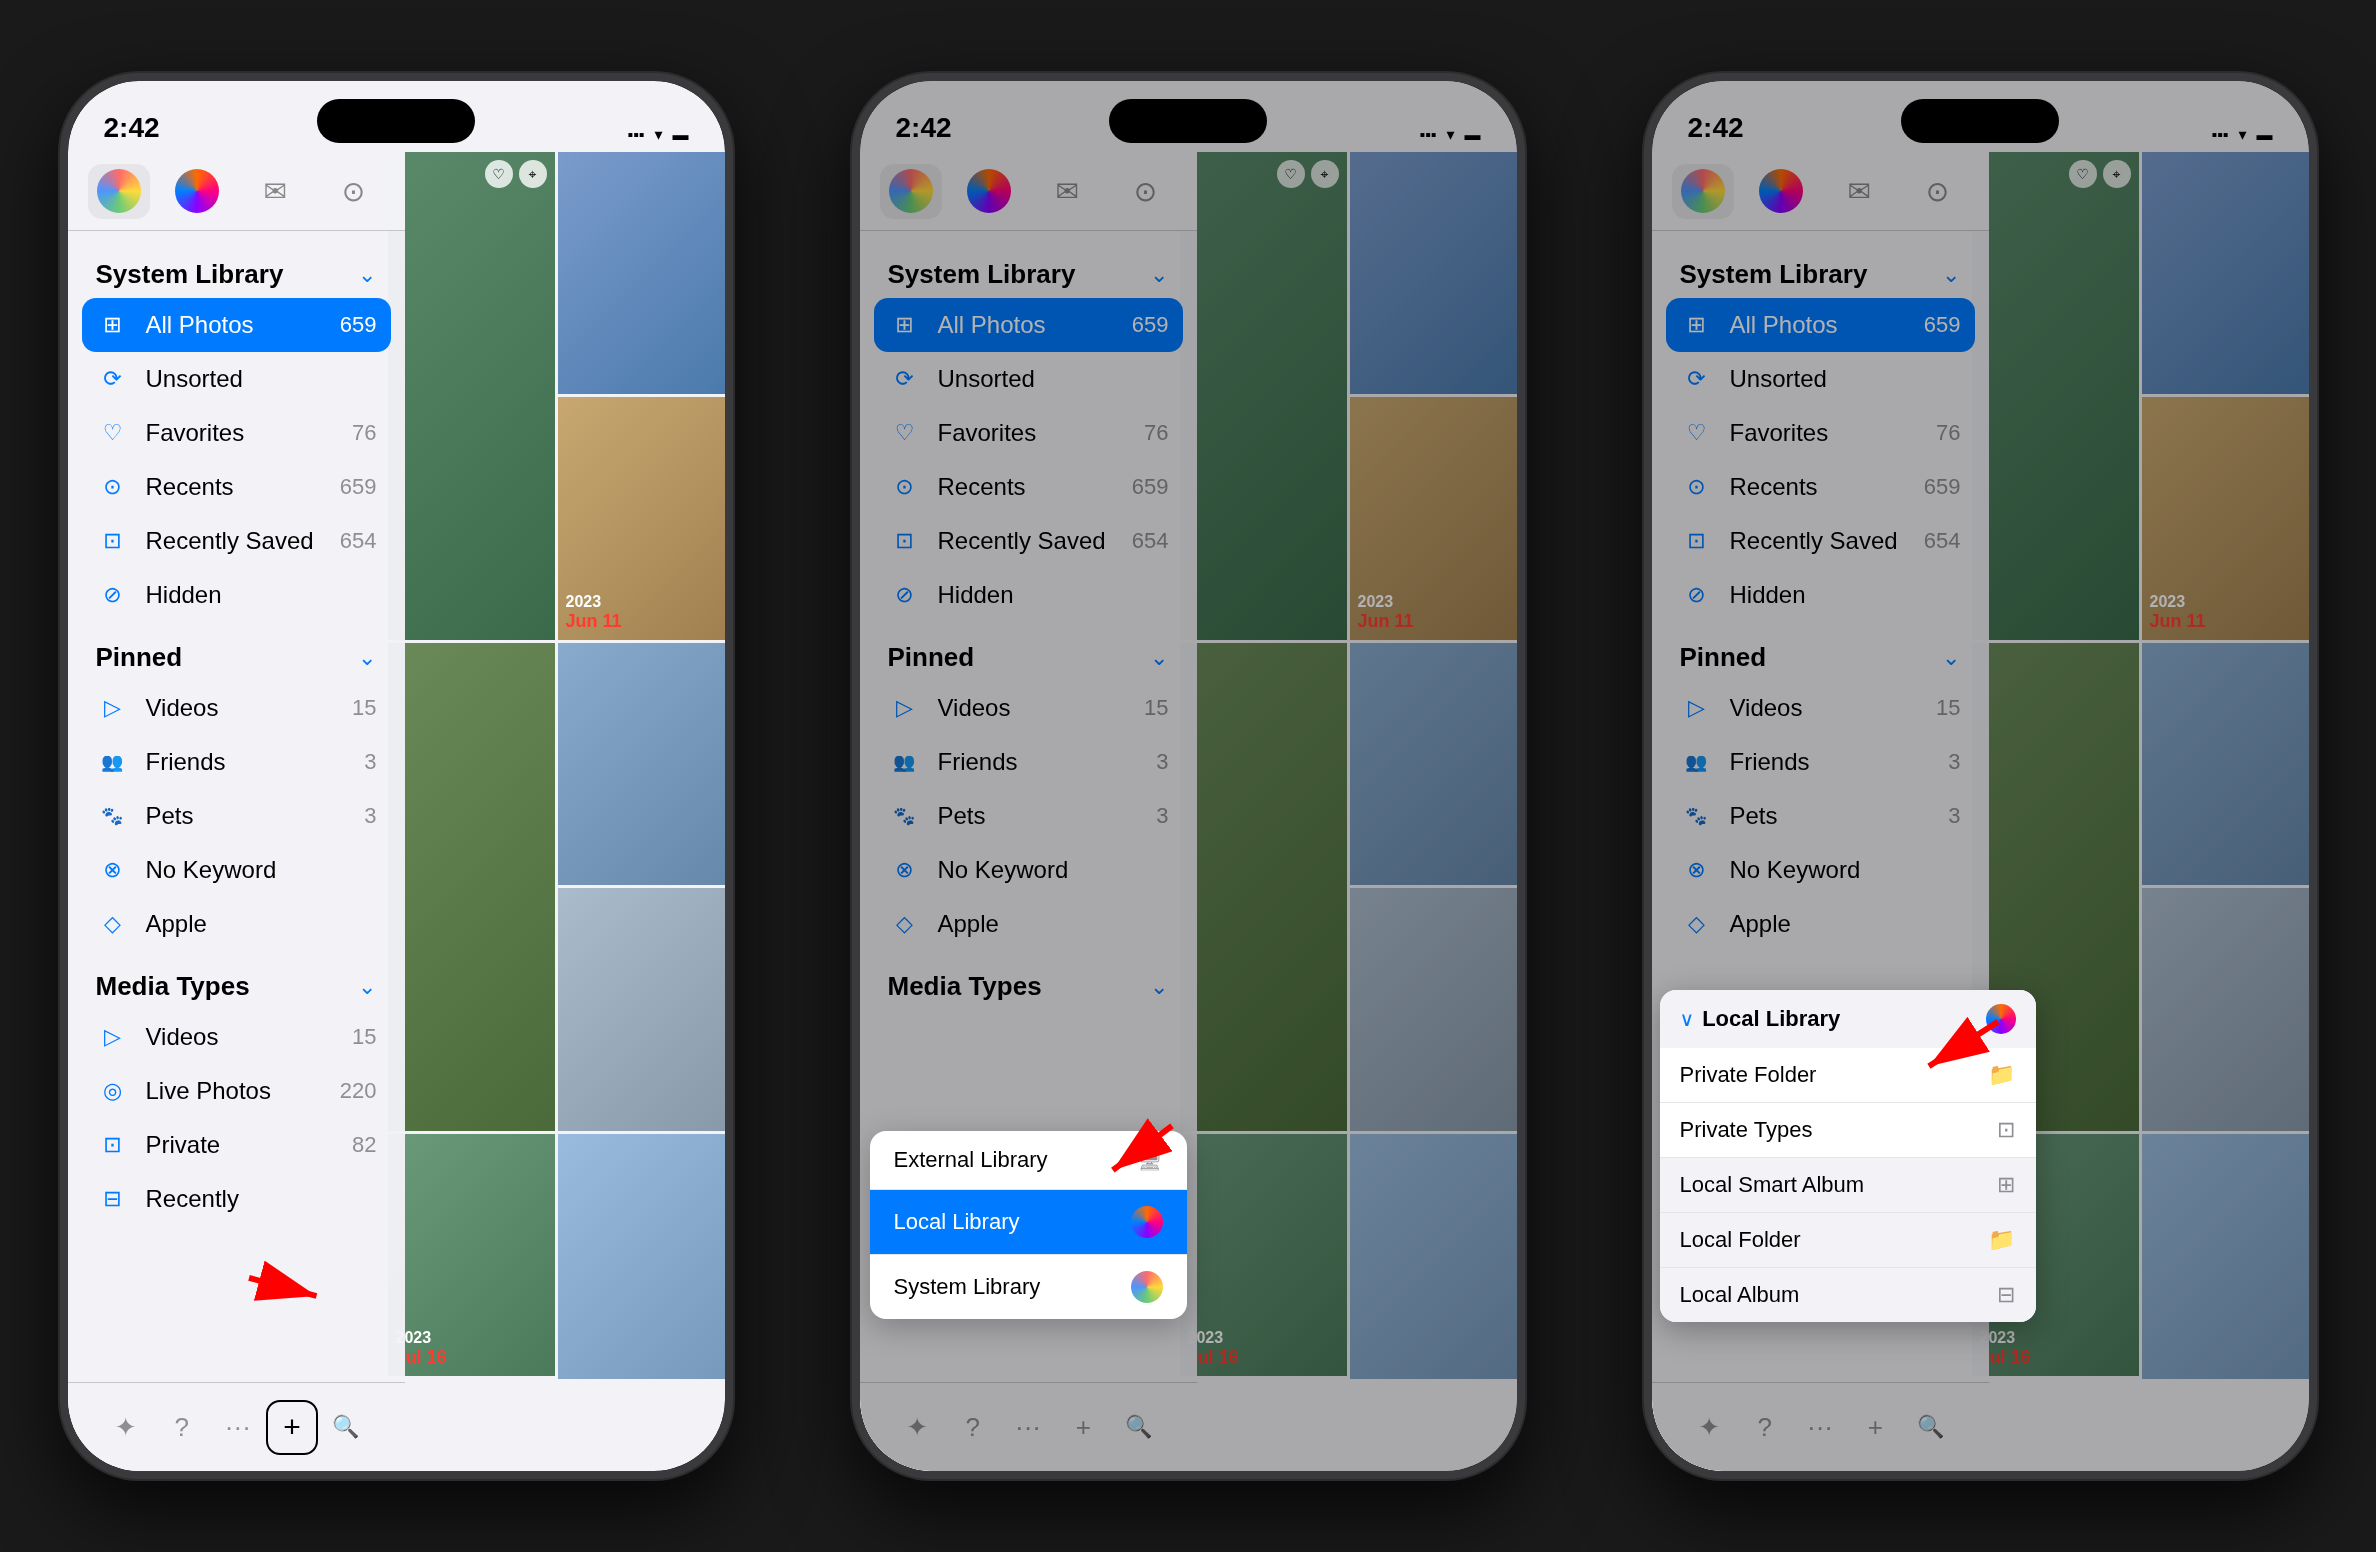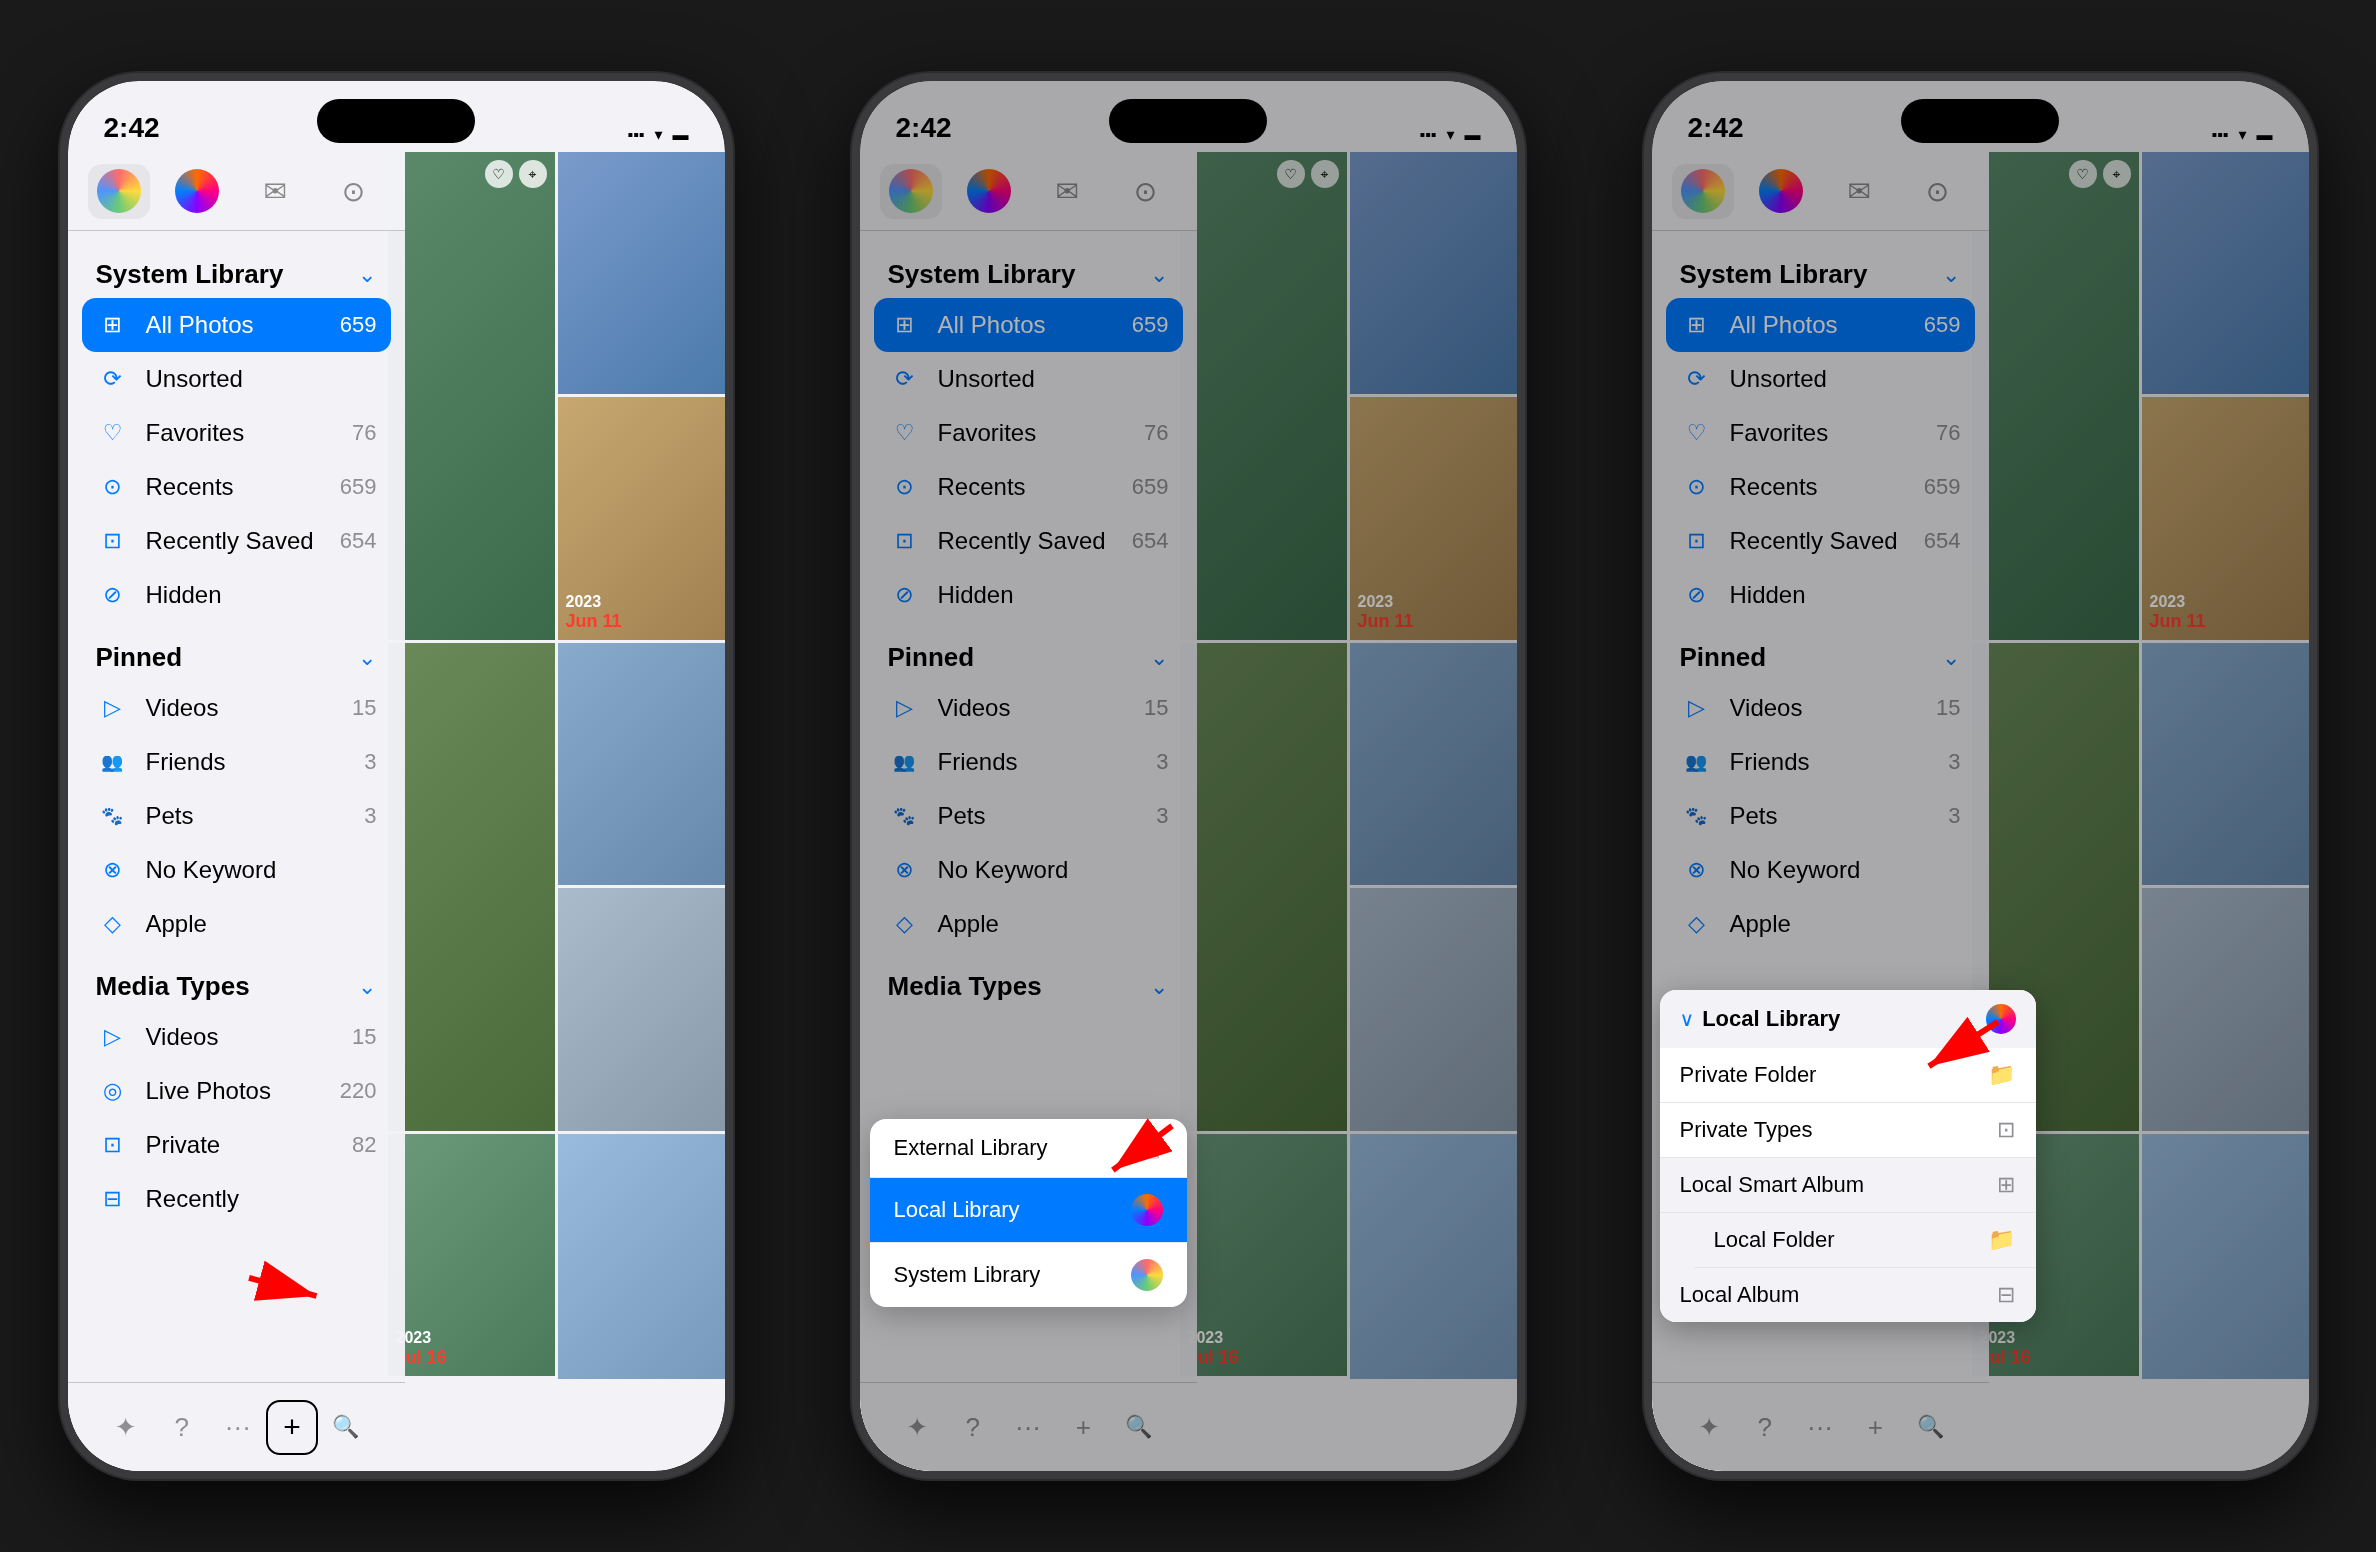--- a/index.html
+++ b/index.html
@@ -648,7 +648,7 @@
 
       <div class="dim-overlay"></div>
 
-      <div class="dropdown-popup" style="bottom:164px;left:10px;width:317px;">
+      <div class="dropdown-popup" style="bottom:152px;left:10px;width:317px;">
         <div class="dropdown-item">
           <span>External Library</span>
           <span style="font-size:20px;color:#8e8e93;">🖥</span>

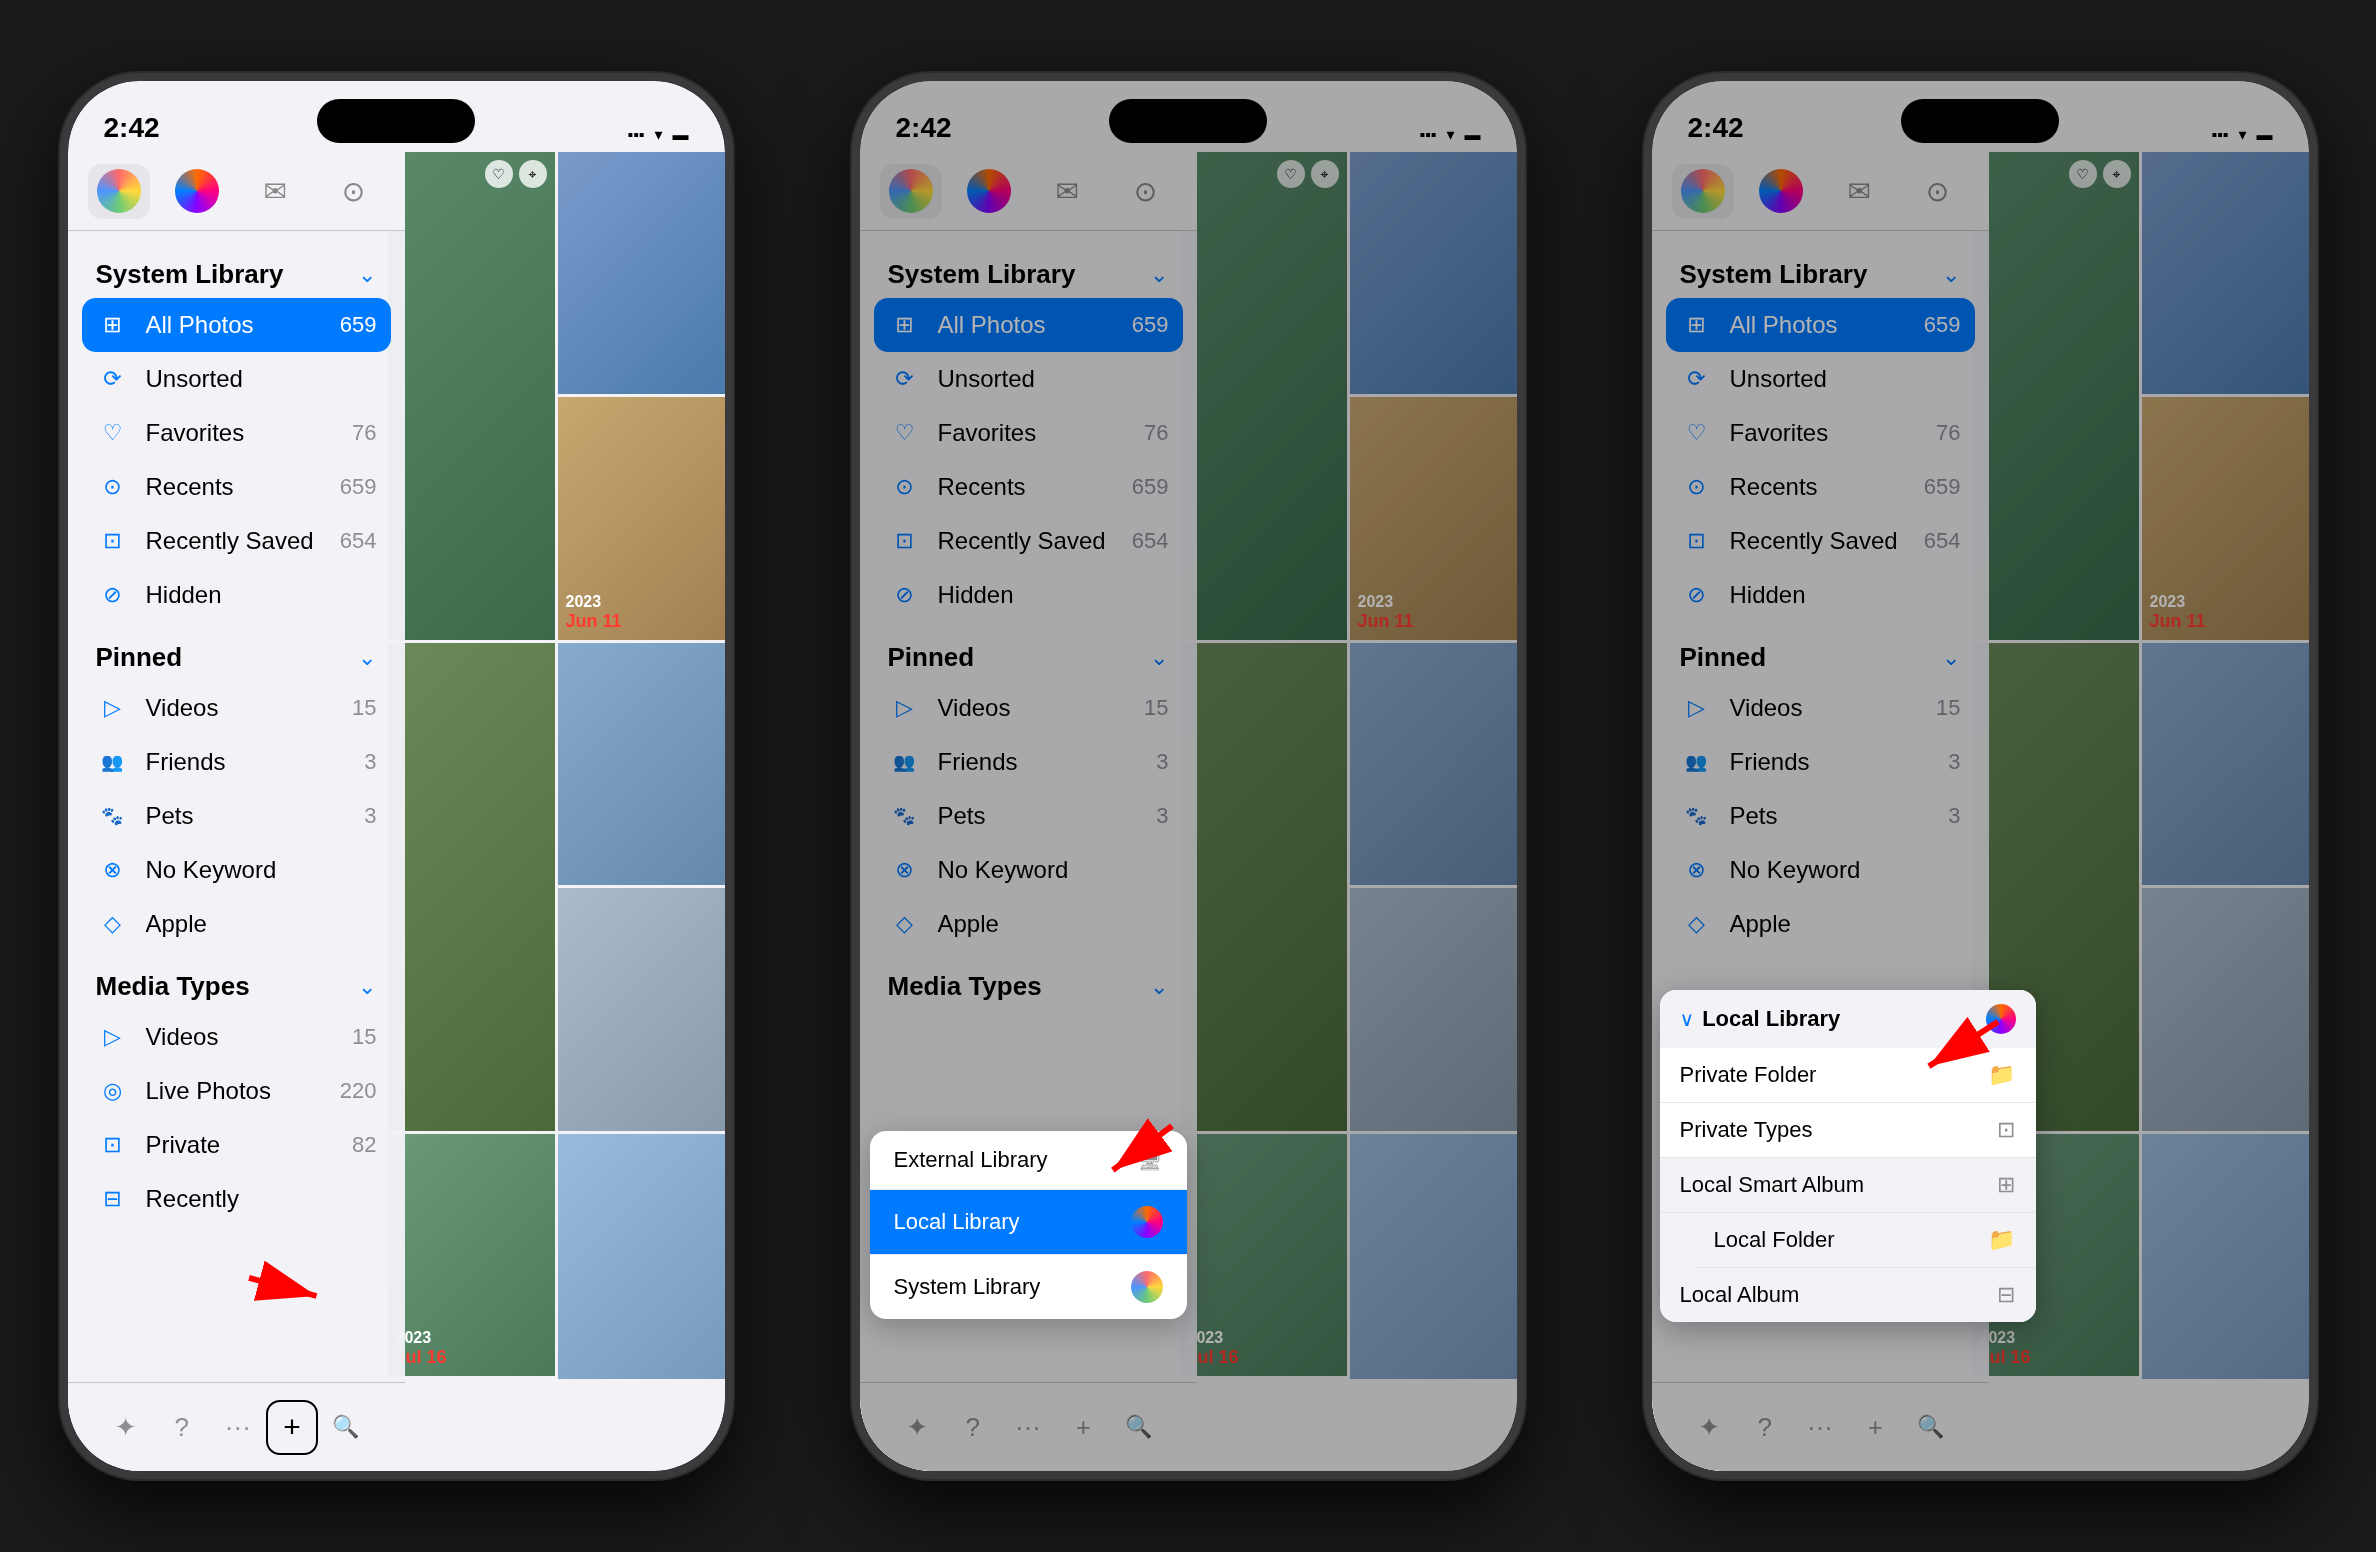--- a/index.html
+++ b/index.html
@@ -824,7 +824,7 @@
           <span>Local Smart Album</span>
           <span style="font-size:22px;color:#8e8e93;">⊞</span>
         </div>
-        <div class="expanded-dropdown-item" style="background:#f2f2f7;margin-left:34px;">
+        <div class="expanded-dropdown-item" style="background:#f2f2f7;">
           <span>Local Folder</span>
           <span style="font-size:22px;color:#8e8e93;">📁</span>
         </div>

